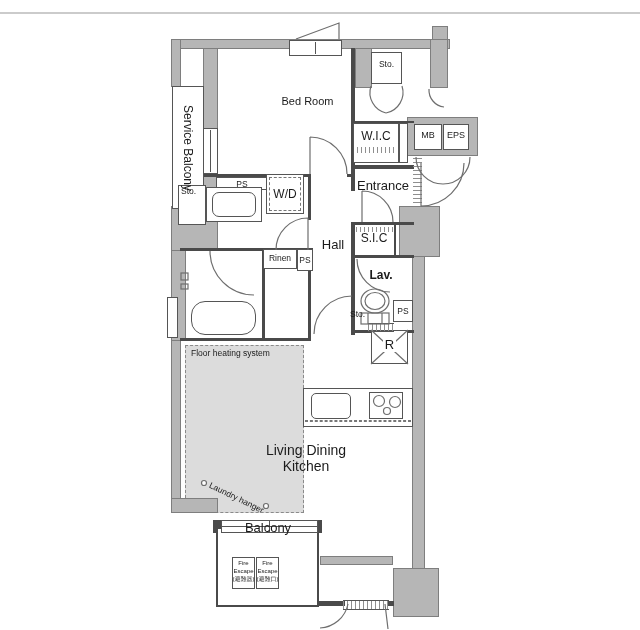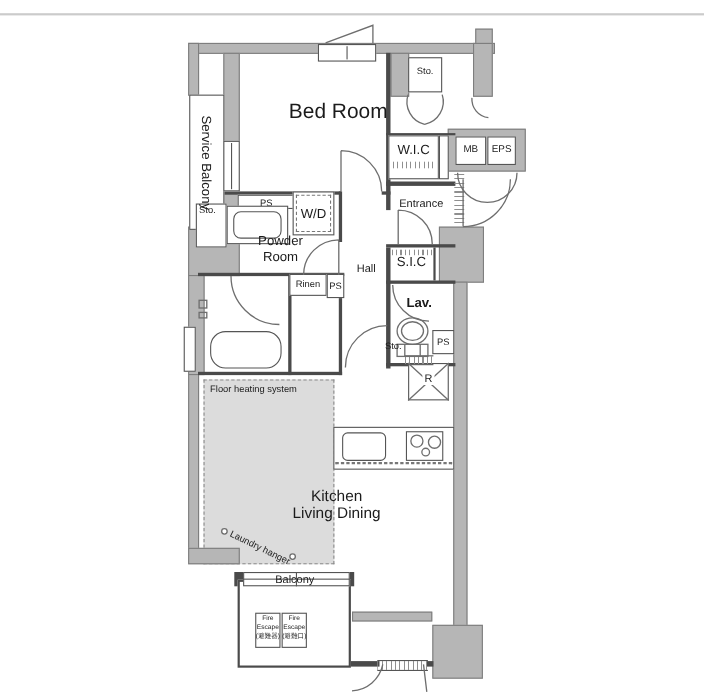--- a/index.html
+++ b/index.html
@@ -21,7 +21,7 @@
   .f12{font-size:12px;line-height:14px;}
   .f13{font-size:10px;line-height:15px;}
   .f14{font-size:14px;line-height:16px;}
-  .f15{font-size:19px;line-height:17px;}
+  .f15{font-size:11px;line-height:17px;}
   .rot90{transform:rotate(90deg);}
   #arcs{position:absolute;left:0;top:0;z-index:6;pointer-events:none;}
   .topline{position:absolute;left:0;top:12px;width:640px;height:2px;background:#cbcbcb;z-index:0;}

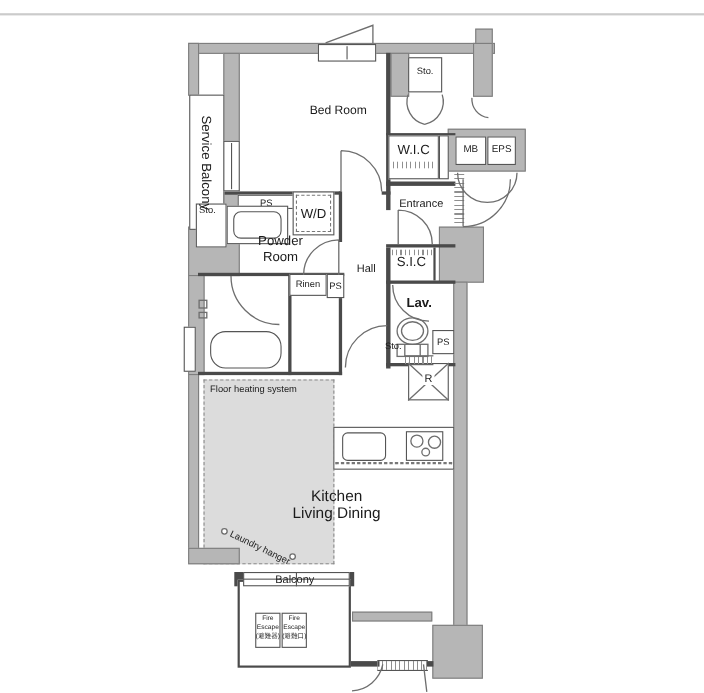--- a/index.html
+++ b/index.html
@@ -19,7 +19,7 @@
   .f8{font-size:8.5px;line-height:10px;}
   .f9{font-size:9px;line-height:11px;}
   .f12{font-size:12px;line-height:14px;}
-  .f13{font-size:10px;line-height:15px;}
+  .f13{font-size:13px;line-height:15px;}
   .f14{font-size:14px;line-height:16px;}
   .f15{font-size:11px;line-height:17px;}
   .rot90{transform:rotate(90deg);}

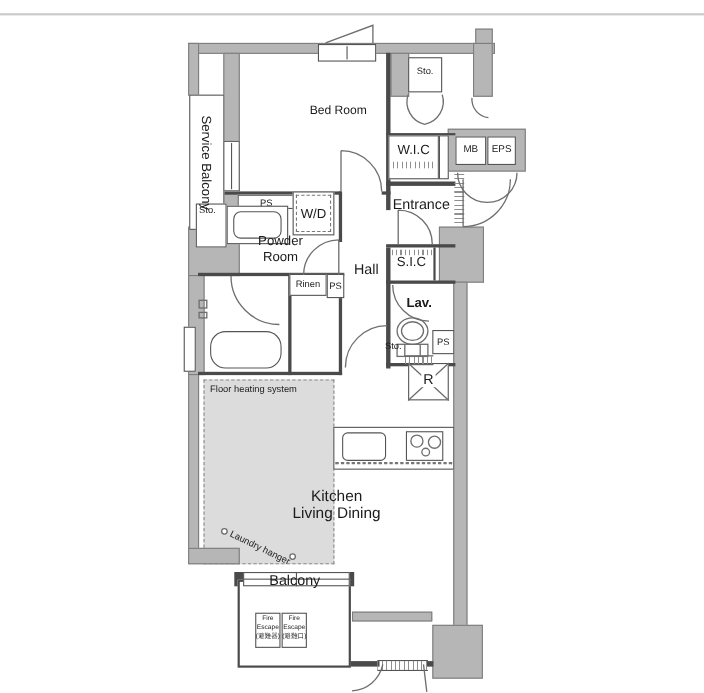--- a/index.html
+++ b/index.html
@@ -158,10 +158,6 @@
   <div class="lbl f8" style="left:181px;top:186px;width:26px;">Sto.</div>
   <div class="lbl c f12" style="left:266px;top:187px;width:38px;">W/D</div>
 
-  <div class="lbl c f12" style="left:215px;top:212px;width:80px;">
-    <div>Powder</div>
-    <div>Room</div>
-  </div>
 
   <div class="lbl c f8" style="left:263px;top:253px;width:34px;">Rinen</div>
   <div class="lbl c f8" style="left:297px;top:255px;width:16px;">PS</div>

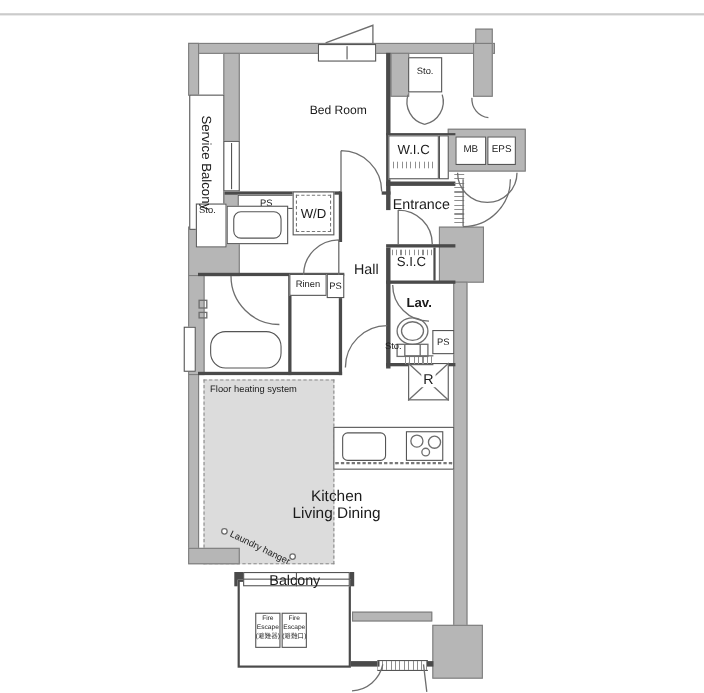--- a/index.html
+++ b/index.html
@@ -169,8 +169,8 @@
   <div class="lbl f8" style="left:191px;top:348px;width:112px;">Floor heating system</div>
 
   <div class="lbl c f14" style="left:243px;top:442px;width:126px;">
+    <div>Living Dining</div>
     <div>Kitchen</div>
-    <div>Living Dining</div>
   </div>
 
   <div class="lbl f8" style="left:212px;top:480px;transform:rotate(26deg);transform-origin:left top;">Laundry hanger</div>

